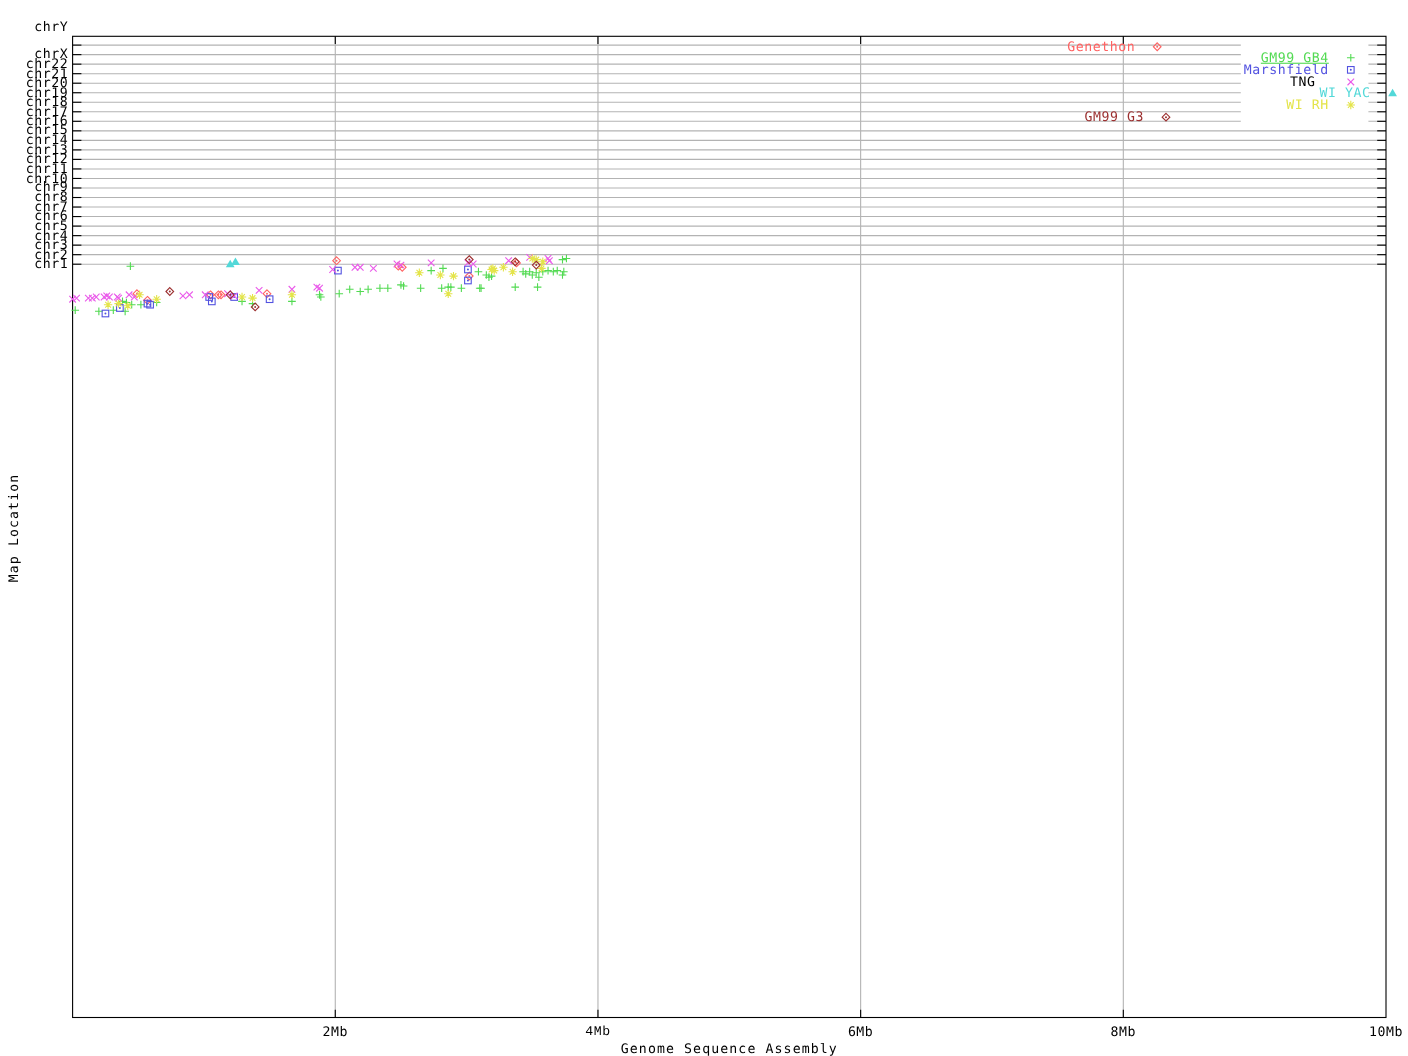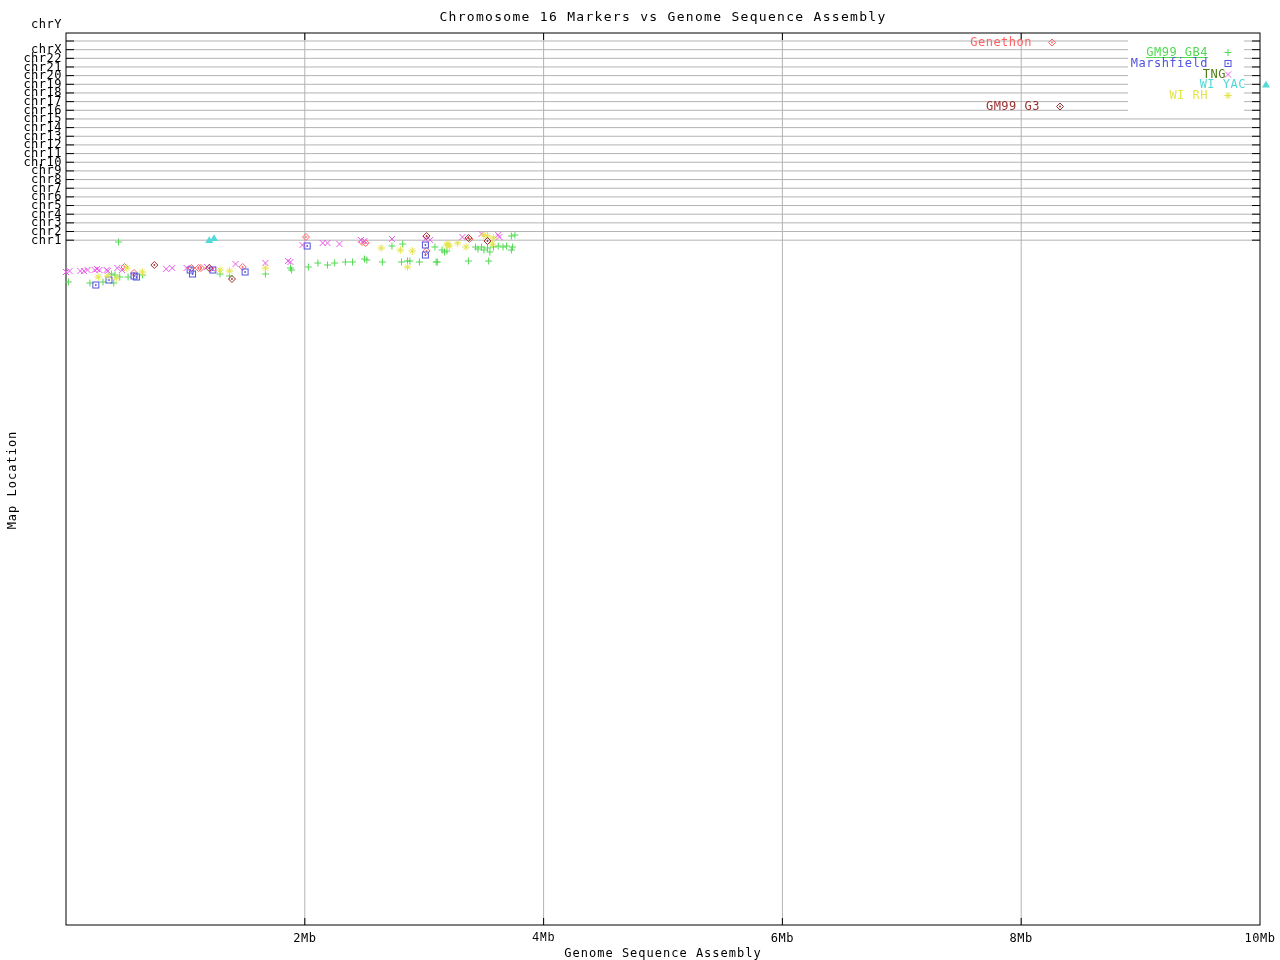--- a/index.html
+++ b/index.html
@@ -25,7 +25,6 @@
 <body>
 
 <div id="stage">
-  <div class="title">Chromosome 16 Markers vs Genome Sequence Assembly</div>
   <svg id="plot-svg" width="1280" height="960">
       <line x1="66" y1="41" x2="1260" y2="41" stroke="#b3b3b3" stroke-width="1"></line>
       <line x1="66" y1="41" x2="74" y2="41" stroke="#000000" stroke-width="1"></line>

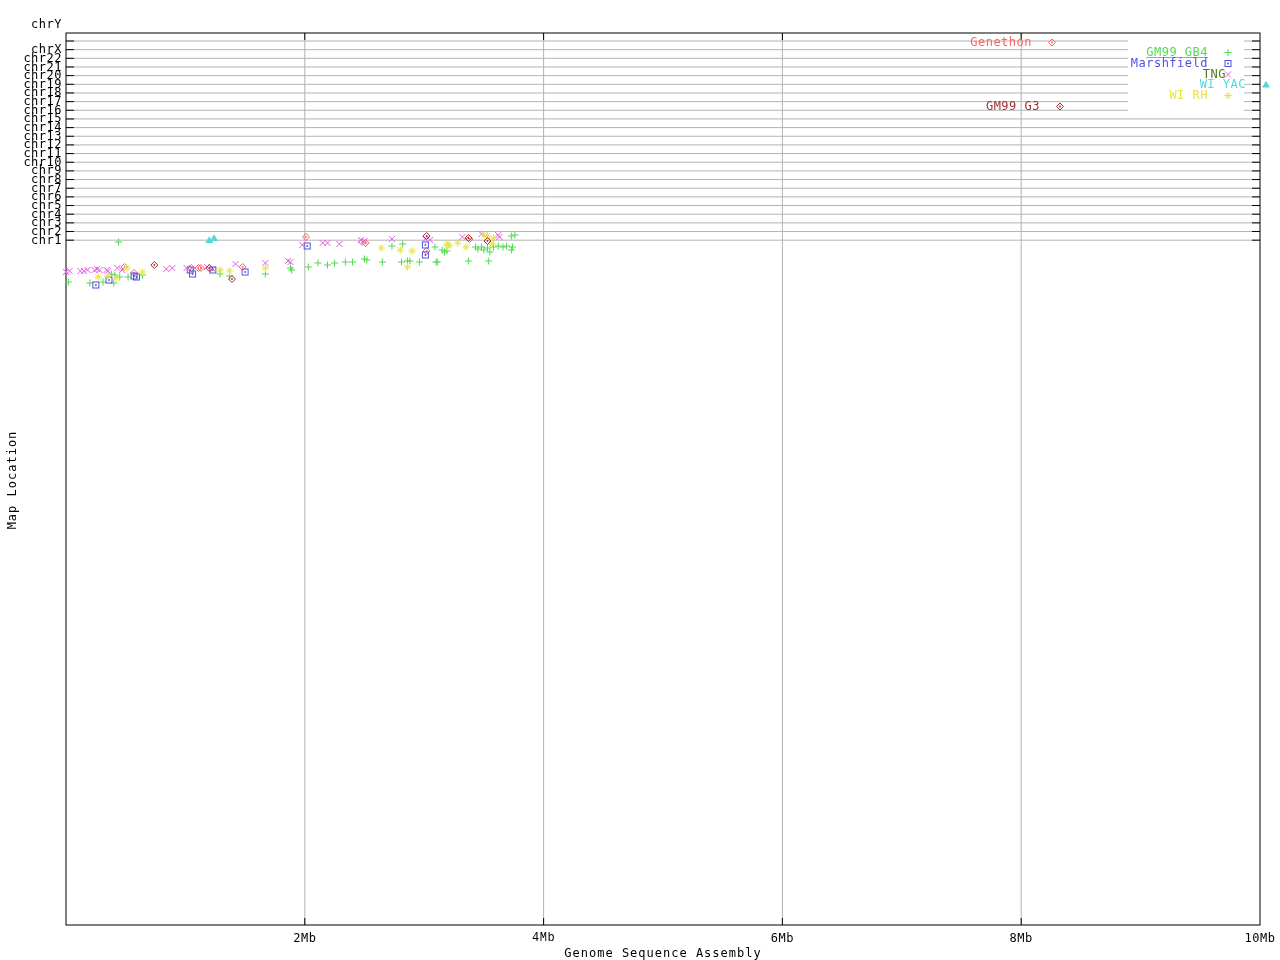--- a/index.html
+++ b/index.html
@@ -615,7 +615,7 @@
         </svg>
       </div>
       <div class="lrow" style="top: 68.6px; left: 0px; right: 0px; width: 1280px;">
-        <span class="ltxt" style="color: #4d7c0f; right: 54px; margin-left: 12px;">TNG</span>
+        <span class="ltxt" style="color: #000000; right: 84px; margin-left: 12px;">TNG</span>
         <svg width="12" height="11" style="right: 46px;">
           <g transform="translate(6,5.5)">
             <path d="M-3,-3L3,3M-3,3L3,-3" stroke="#ea5aea" fill="none"></path>

